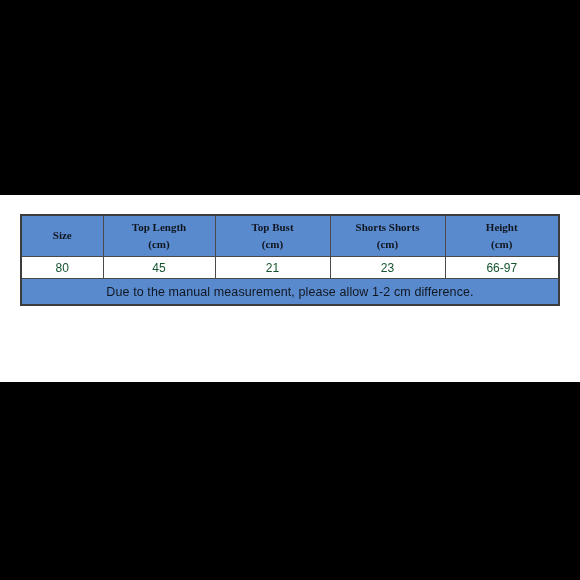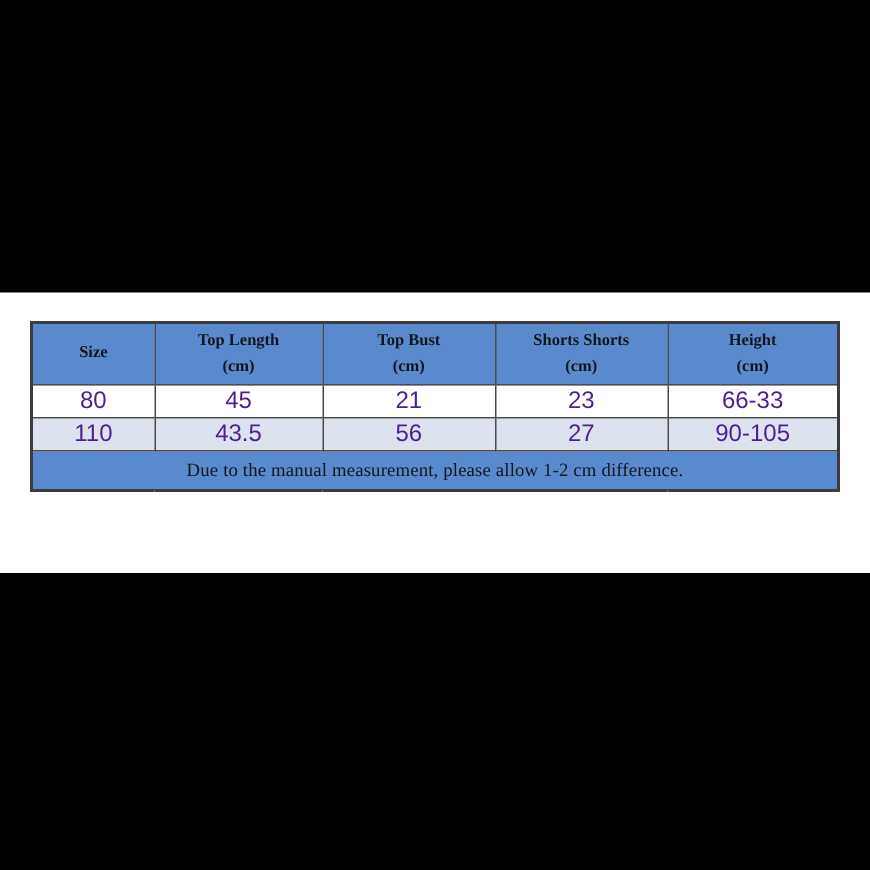--- a/index.html
+++ b/index.html
@@ -65,8 +65,8 @@
   
   .data-cell {
     font-family: "Liberation Sans", sans-serif;
-    font-size: 16px;
-    color: #4c1d95;
+    font-size: 12px;
+    color: #14532d;
     height: 21px;
   }
   tr.row-odd .data-cell { background: #ffffff; }

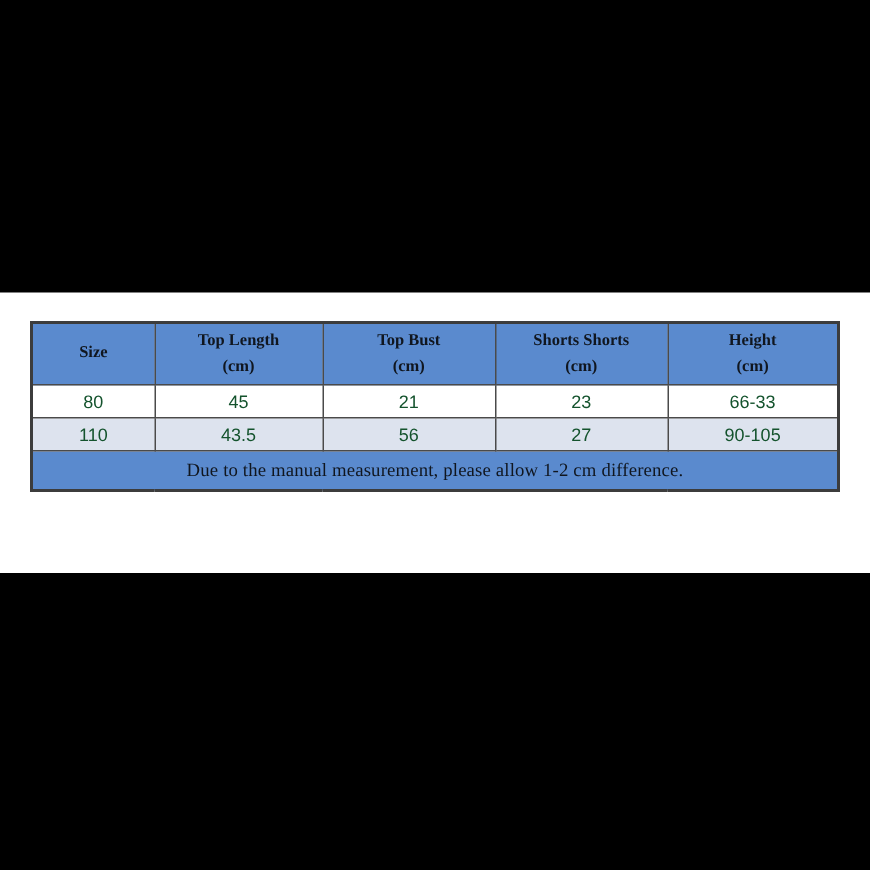--- a/index.html
+++ b/index.html
@@ -137,7 +137,7 @@
           <td class="data-cell">45</td>
           <td class="data-cell">21</td>
           <td class="data-cell">23</td>
-          <td class="data-cell">66-33</td>
+          <td class="data-cell">66-97</td>
         </tr>
         <tr class="row-even">
           <td class="data-cell">110</td>

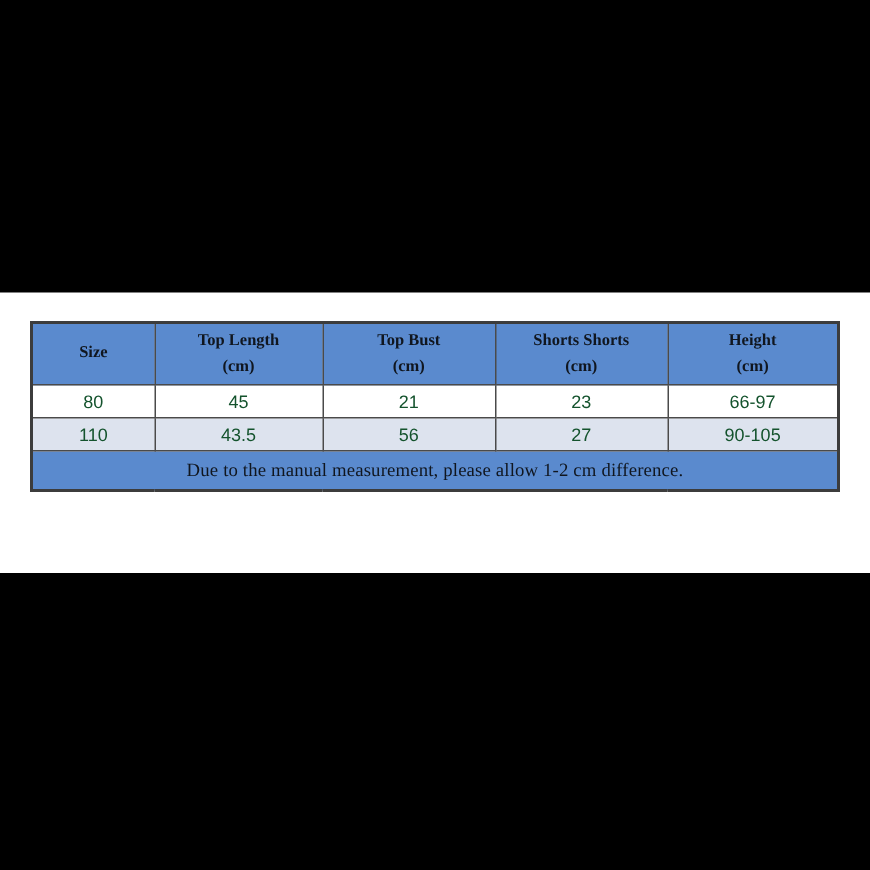--- a/index.html
+++ b/index.html
@@ -139,13 +139,6 @@
           <td class="data-cell">23</td>
           <td class="data-cell">66-97</td>
         </tr>
-        <tr class="row-even">
-          <td class="data-cell">110</td>
-          <td class="data-cell">43.5</td>
-          <td class="data-cell">56</td>
-          <td class="data-cell">27</td>
-          <td class="data-cell">90-105</td>
-        </tr>
       </tbody>
 
       <tfoot>

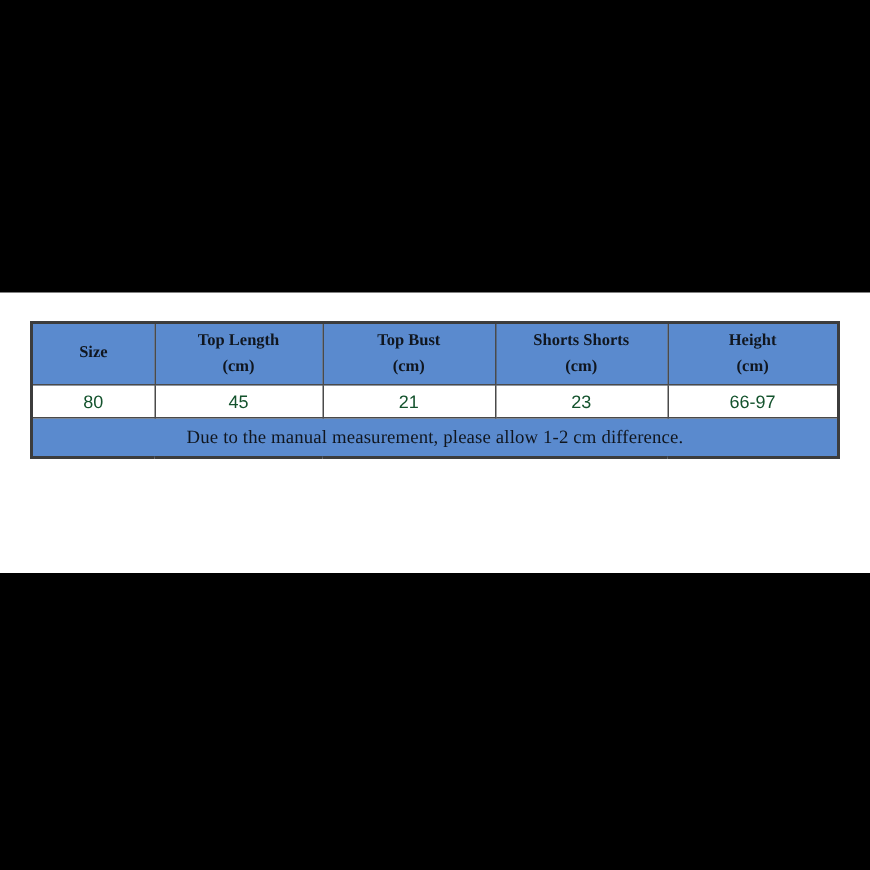--- a/index.html
+++ b/index.html
@@ -76,7 +76,7 @@
   .note-cell {
     background: #5a8ace;
     color: #10161f;
-    font-family: Liberation Serif, serif;
+    font-family: Liberation Sans, sans-serif;
     font-size: 12.5px;
     height: 25px;
     letter-spacing: 0.1px;

